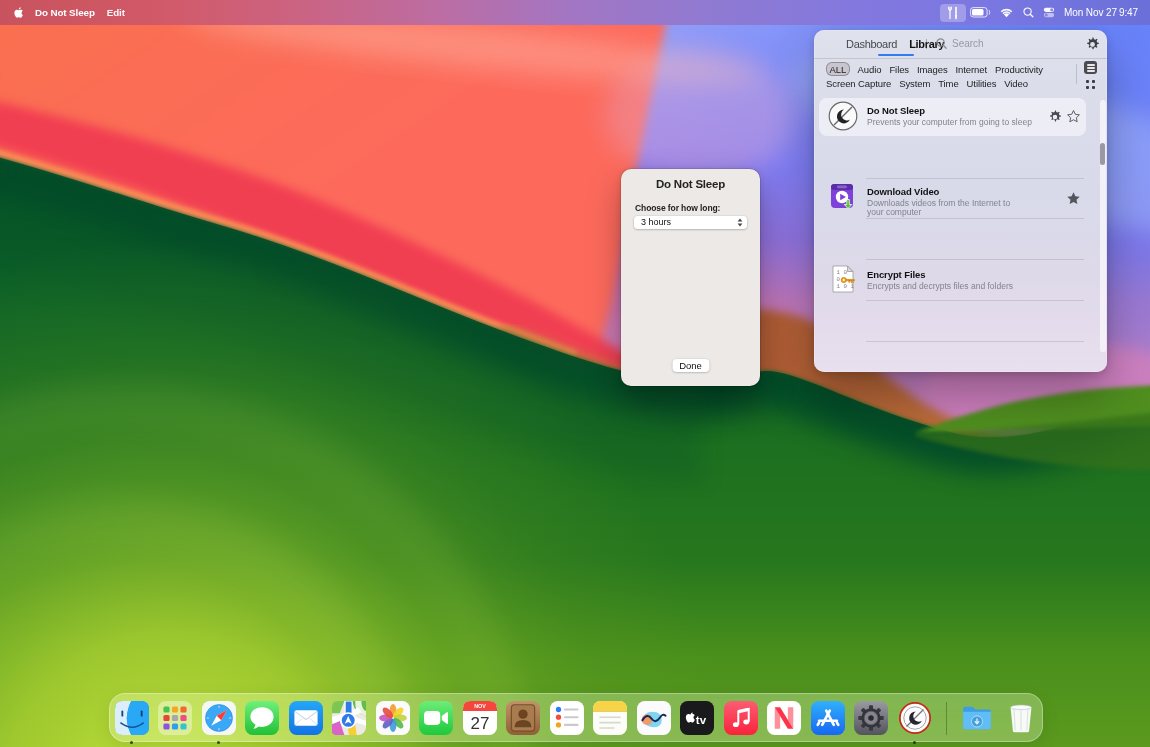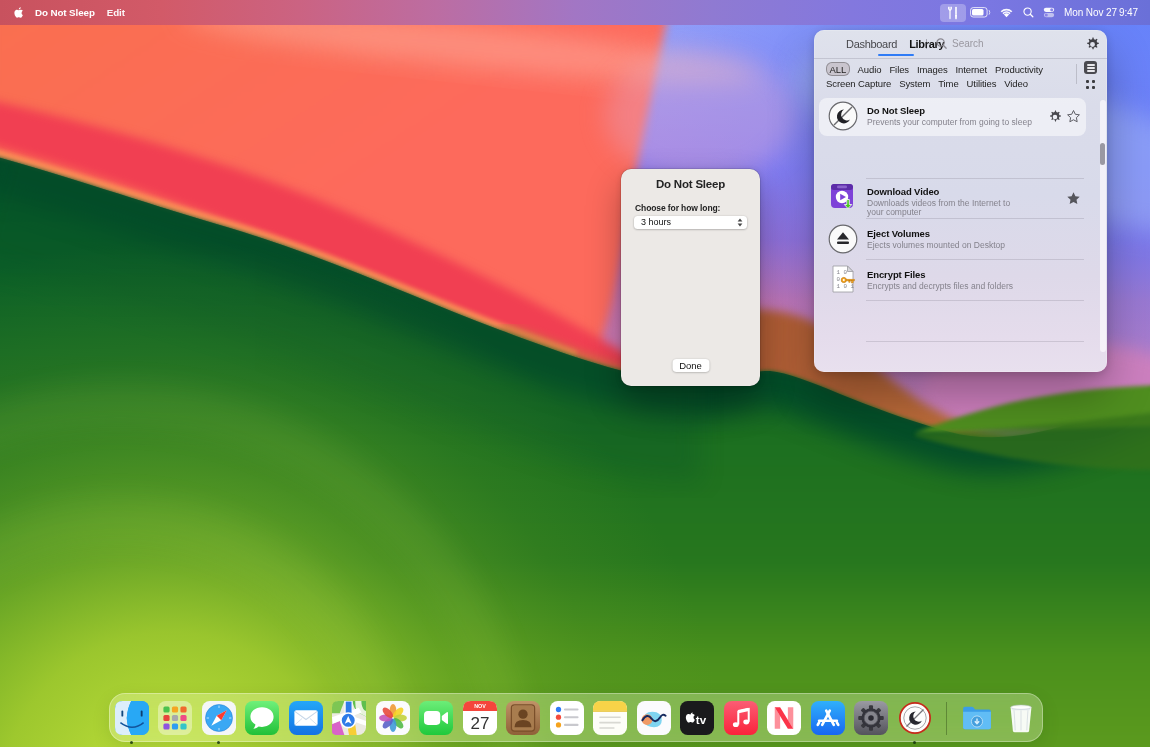--- a/index.html
+++ b/index.html
@@ -307,15 +307,6 @@
           <path fill="#55555c" d="M8 1.2 L10 5.5 L14.6 6.1 L11.2 9.3 L12.1 13.9 L8 11.7 L3.9 13.9 L4.8 9.3 L1.4 6.1 L6 5.5 Z"></path>
         </svg>
     </div>
-    <div class="prow" style="top:124px">
-      <div class="ic"><svg class="rowico" viewBox="0 0 30 30">
-            <circle cx="15" cy="15" r="13.8" fill="#fafafa" stroke="#6a6a6e" stroke-width="1.2"></circle>
-            <path d="M15 8.2 L21 15.4 L9 15.4 Z" fill="#27272b"></path>
-            <rect x="9" y="17.4" width="12" height="2.6" rx="1" fill="#27272b"></rect>
-          </svg></div>
-      <div class="tt">Eject Volumes</div>
-      <div class="st" style="width:200px">Ejects volumes mounted on Desktop</div>
-    </div>
     <div class="prow" style="top:165px">
       <div class="ic"><svg class="rowico" viewBox="0 0 30 30">
             <path d="M5 2 L19.5 2 L25 7.5 L25 28 L5 28 Z" fill="#fff" stroke="#9a9aa0" stroke-width="0.8" transform="translate(0,-1)"></path>

